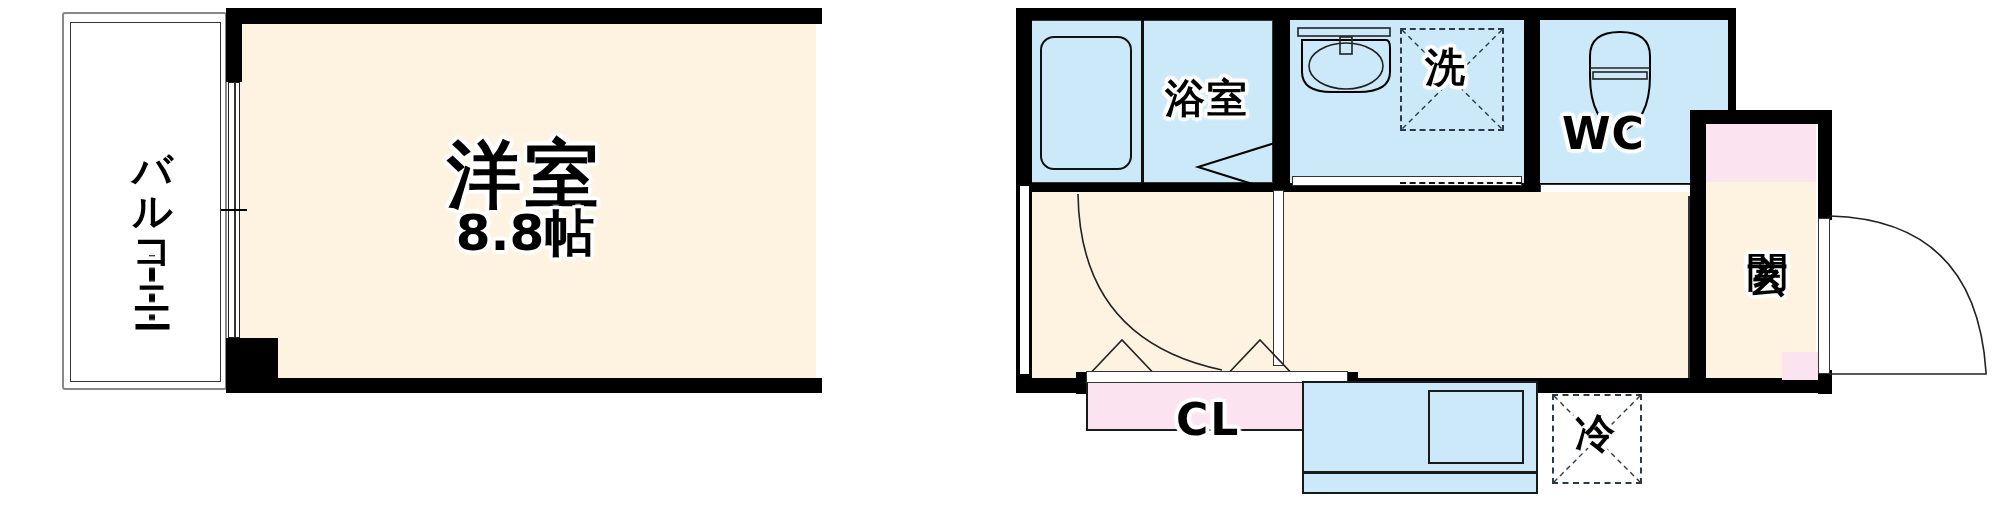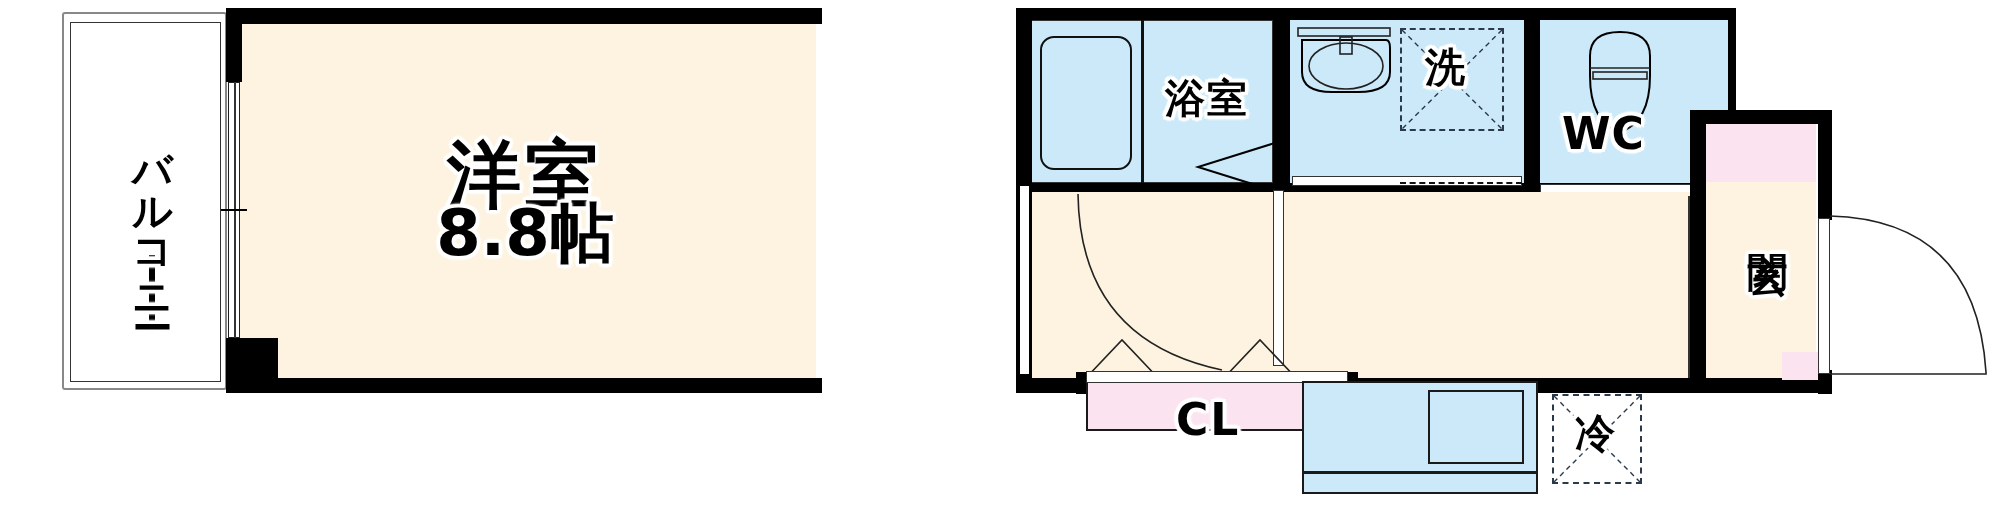--- a/index.html
+++ b/index.html
@@ -60,7 +60,7 @@
   <div class="abs" style="left:221px;top:209px;width:26px;height:2px;background:#000;"></div>
 
   <div class="lbl lbl-c" style="left:525px;top:137px;font-size:74px;line-height:1.0;letter-spacing:4px;">洋室</div>
-  <div class="lbl lbl-c" style="left:525px;top:201px;font-size:64px;line-height:1.0;">8.8帖</div>
+  <div class="lbl lbl-c" style="left:525px;top:208px;font-size:50px;line-height:1.0;">8.8帖</div>
 
   <div class="abs f-wall" style="left:1022px;top:8px;width:260px;height:184px;"></div>
   <div class="abs f-water" style="left:1031px;top:20px;width:242px;height:163px;border:1.5px solid #333;"></div>

